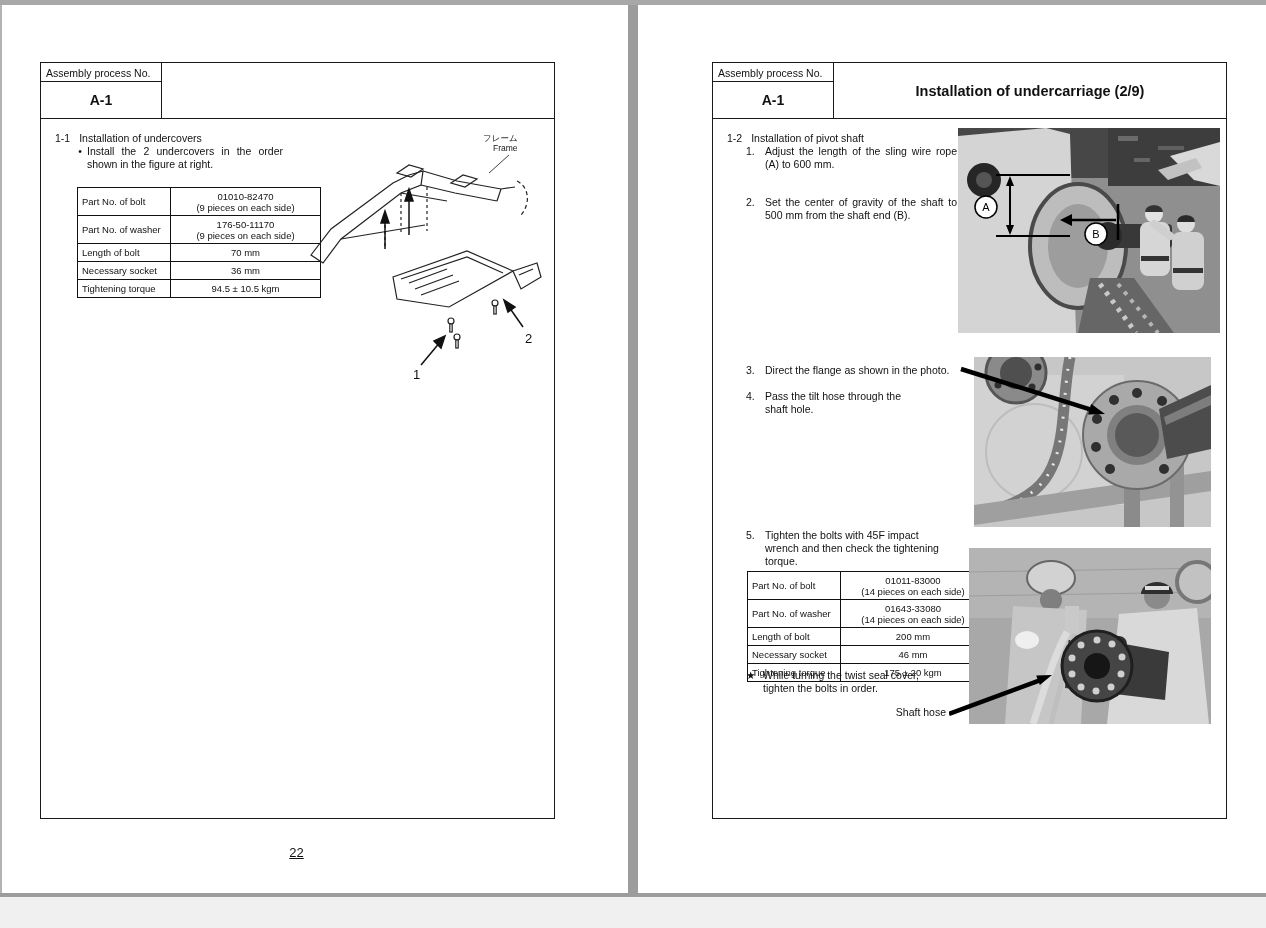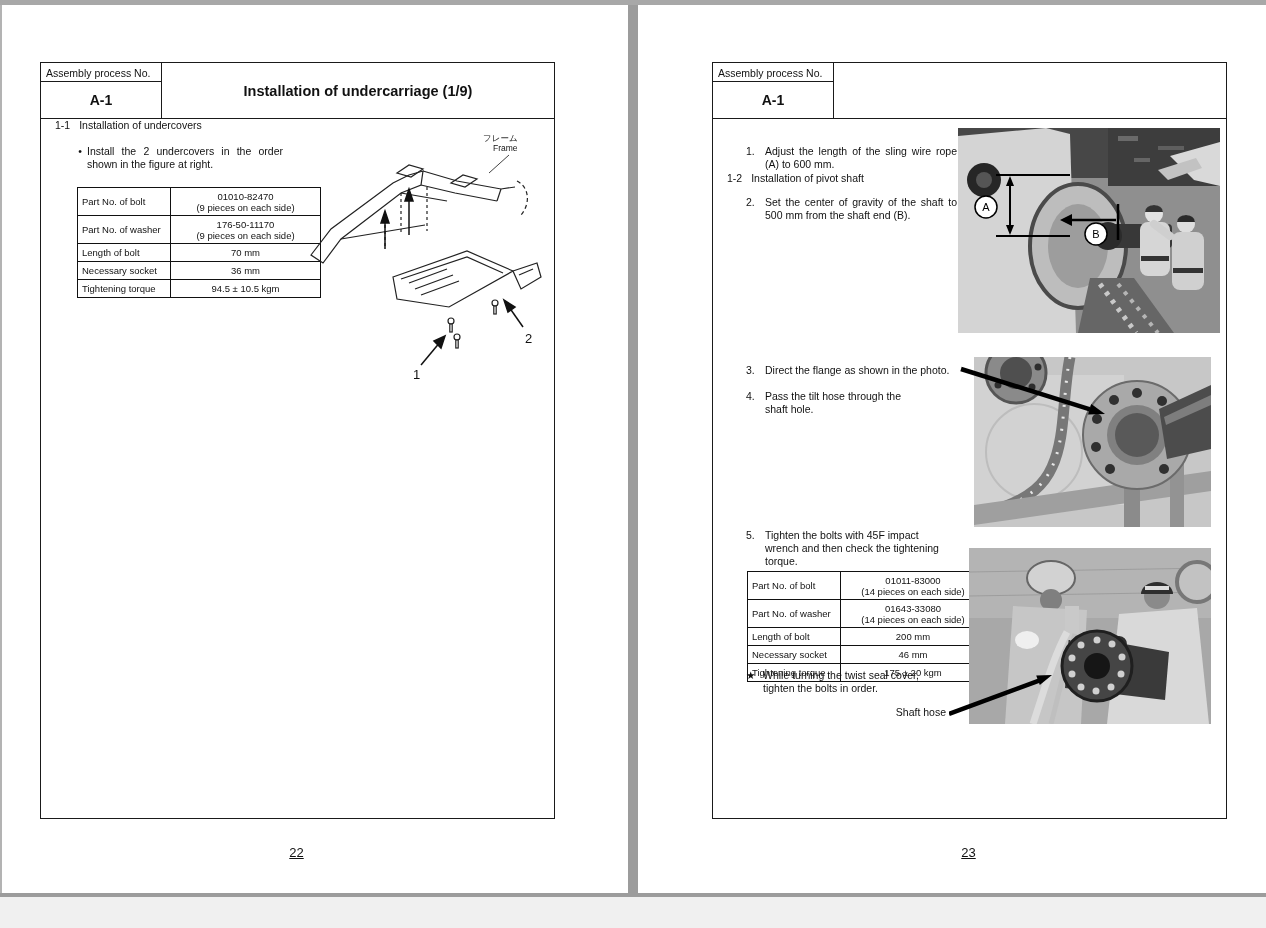--- a/index.html
+++ b/index.html
@@ -56,7 +56,6 @@
           <div class="hdr-label">Assembly process No.</div>
           <div class="hdr-no">A-1</div>
         </div>
-        <div class="hdr-title">Installation of undercarriage (1/9)</div>
       </div>
 
       <div class="sec-line" style="left:14px;top:56px;">

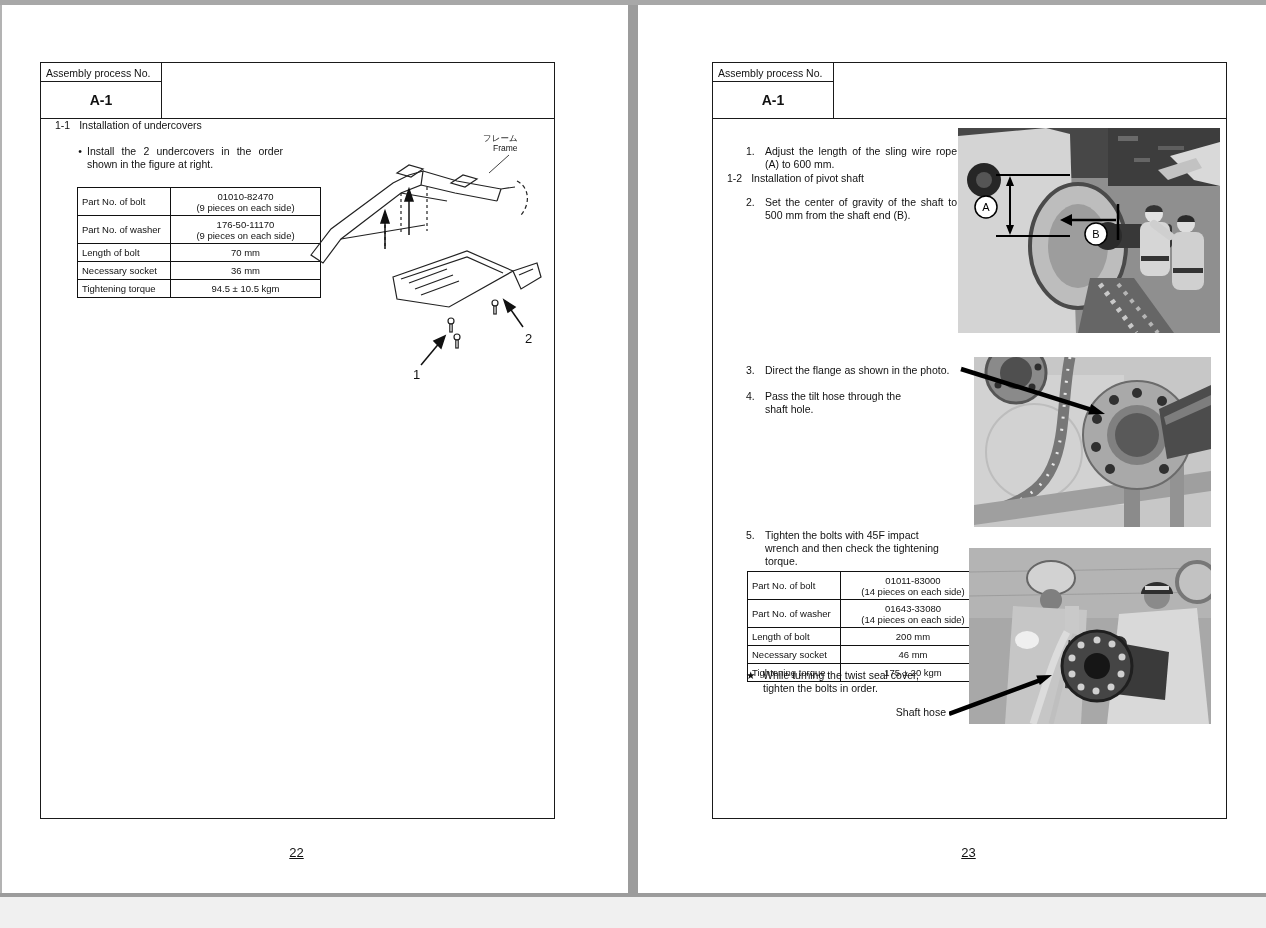--- a/index.html
+++ b/index.html
@@ -156,6 +156,7 @@
           <div class="hdr-label">Assembly process No.</div>
           <div class="hdr-no">A-1</div>
         </div>
+        <div class="hdr-title">Installation of undercarriage (2/9)</div>
       </div>
 
       <div class="sec-line" style="left:14px;top:69px;margin-top:40px;">

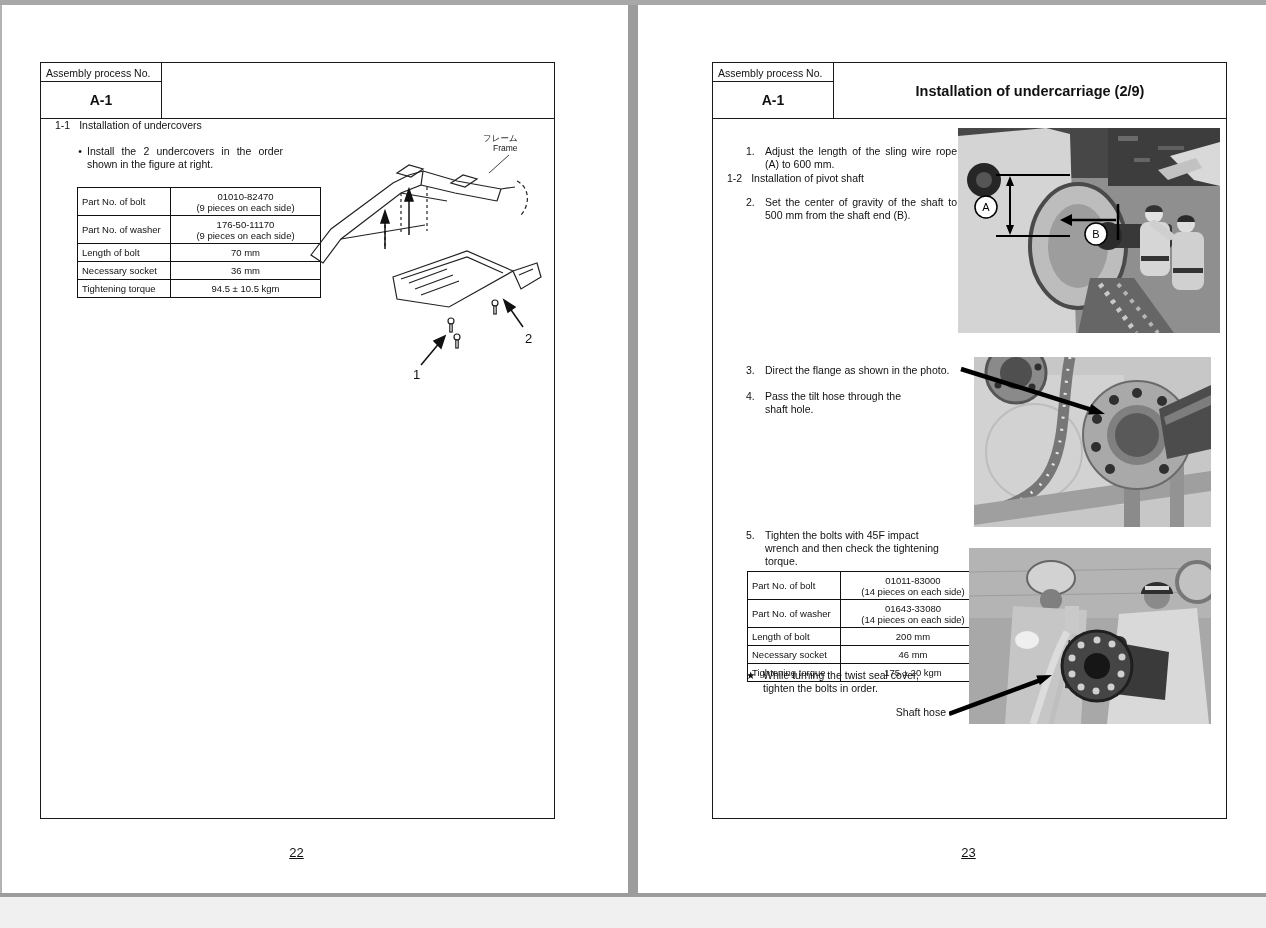--- a/index.html
+++ b/index.html
@@ -58,7 +58,7 @@
         </div>
       </div>
 
-      <div class="sec-line" style="left:14px;top:56px;">
+      <div class="sec-line" style="left:14px;top:69px;">
         <span>1-1</span>
         <span>Installation of undercovers</span>
       </div>

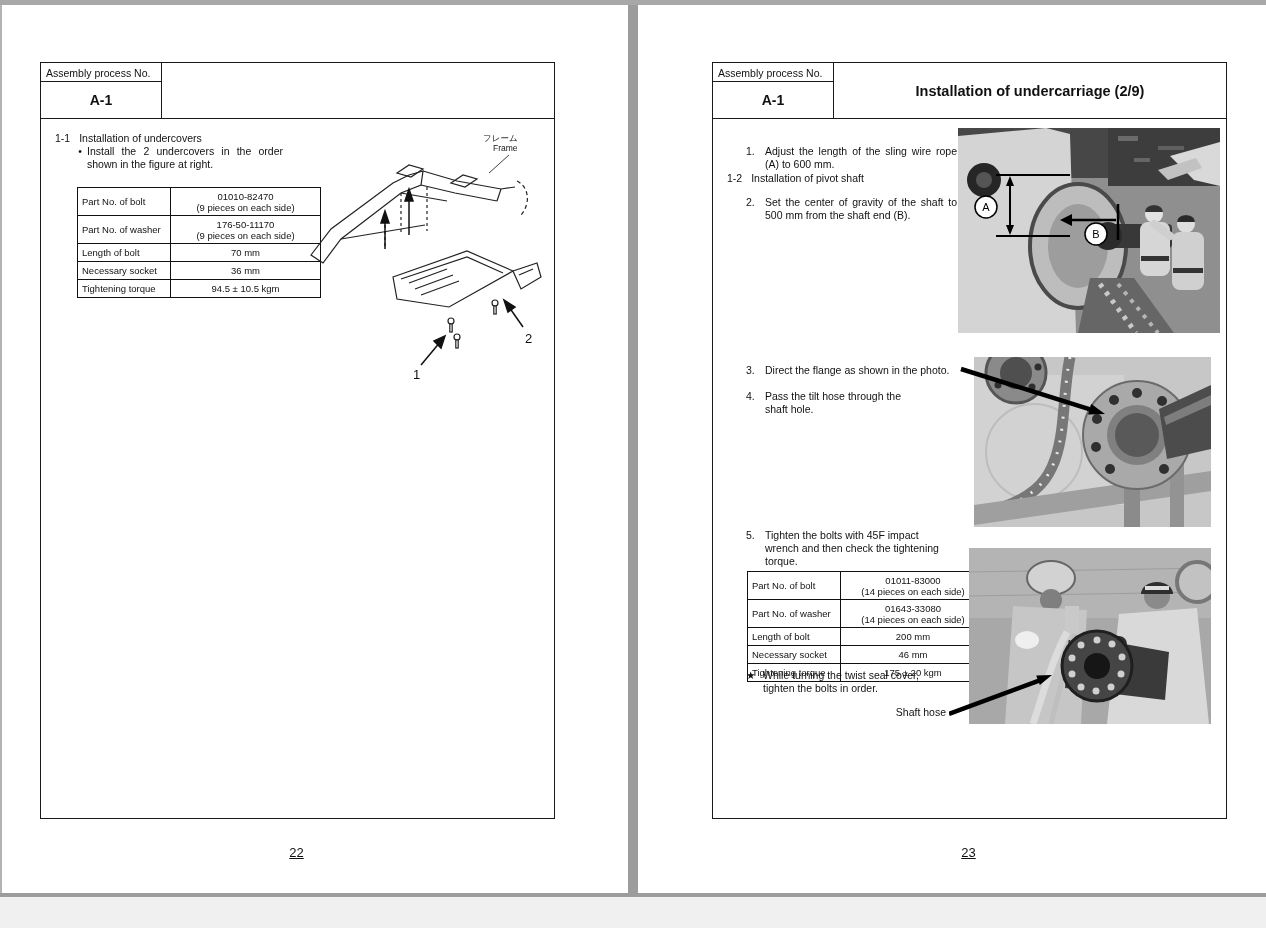--- a/index.html
+++ b/index.html
@@ -159,7 +159,7 @@
         <div class="hdr-title">Installation of undercarriage (2/9)</div>
       </div>
 
-      <div class="sec-line" style="left:14px;top:69px;margin-top:40px;">
+      <div class="sec-line" style="left:14px;top:69px;">
         <span>1-2</span>
         <span>Installation of pivot shaft</span>
       </div>

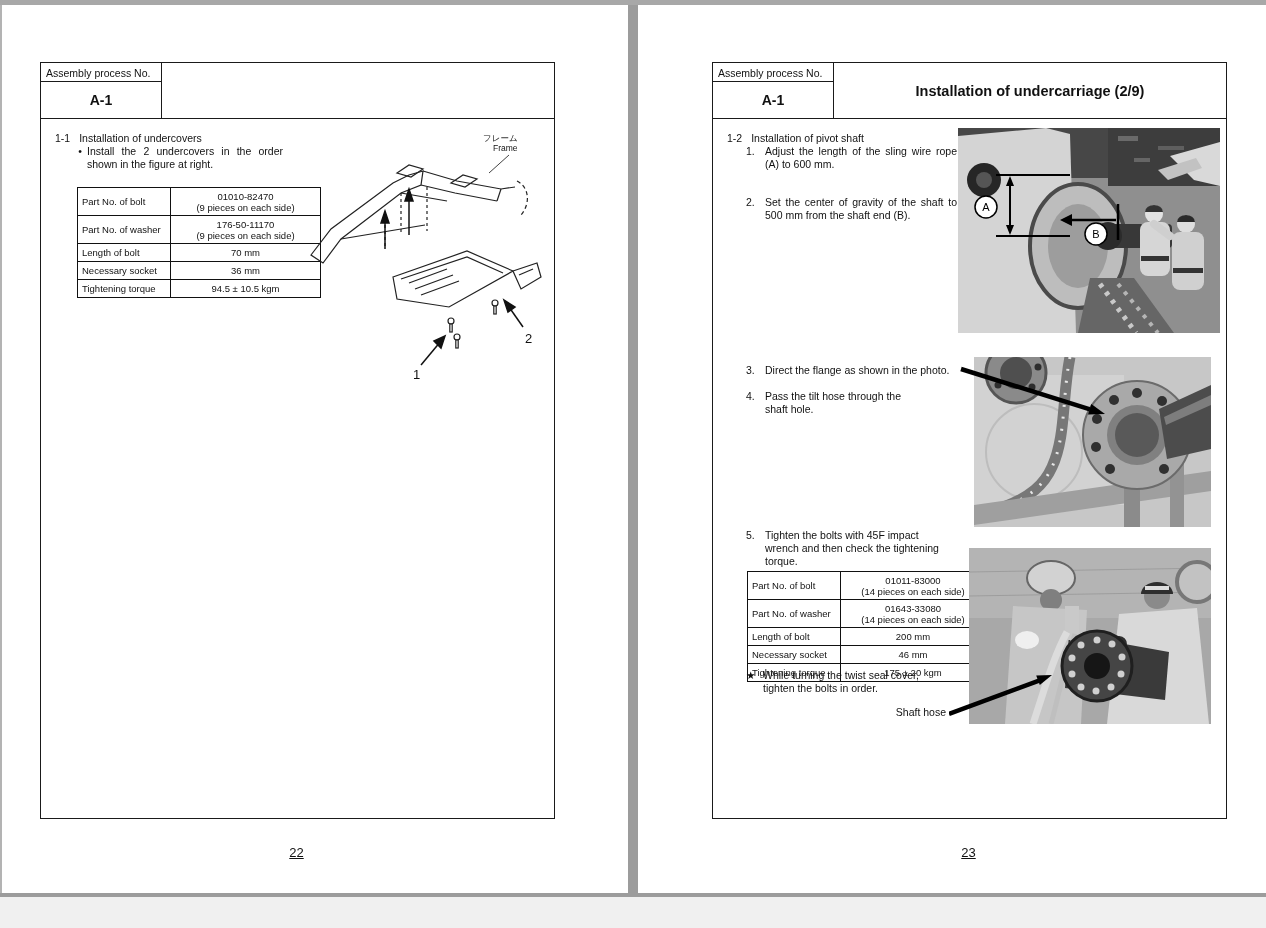--- a/index.html
+++ b/index.html
@@ -346,7 +346,6 @@
         <polygon points="103,7 90.8,17 87.2,7.6" fill="#000"></polygon>
       </svg>
     </div>
-    <div class="page-num" style="left:74px;">23</div>
   </div>
 
   <div class="toolbar">

